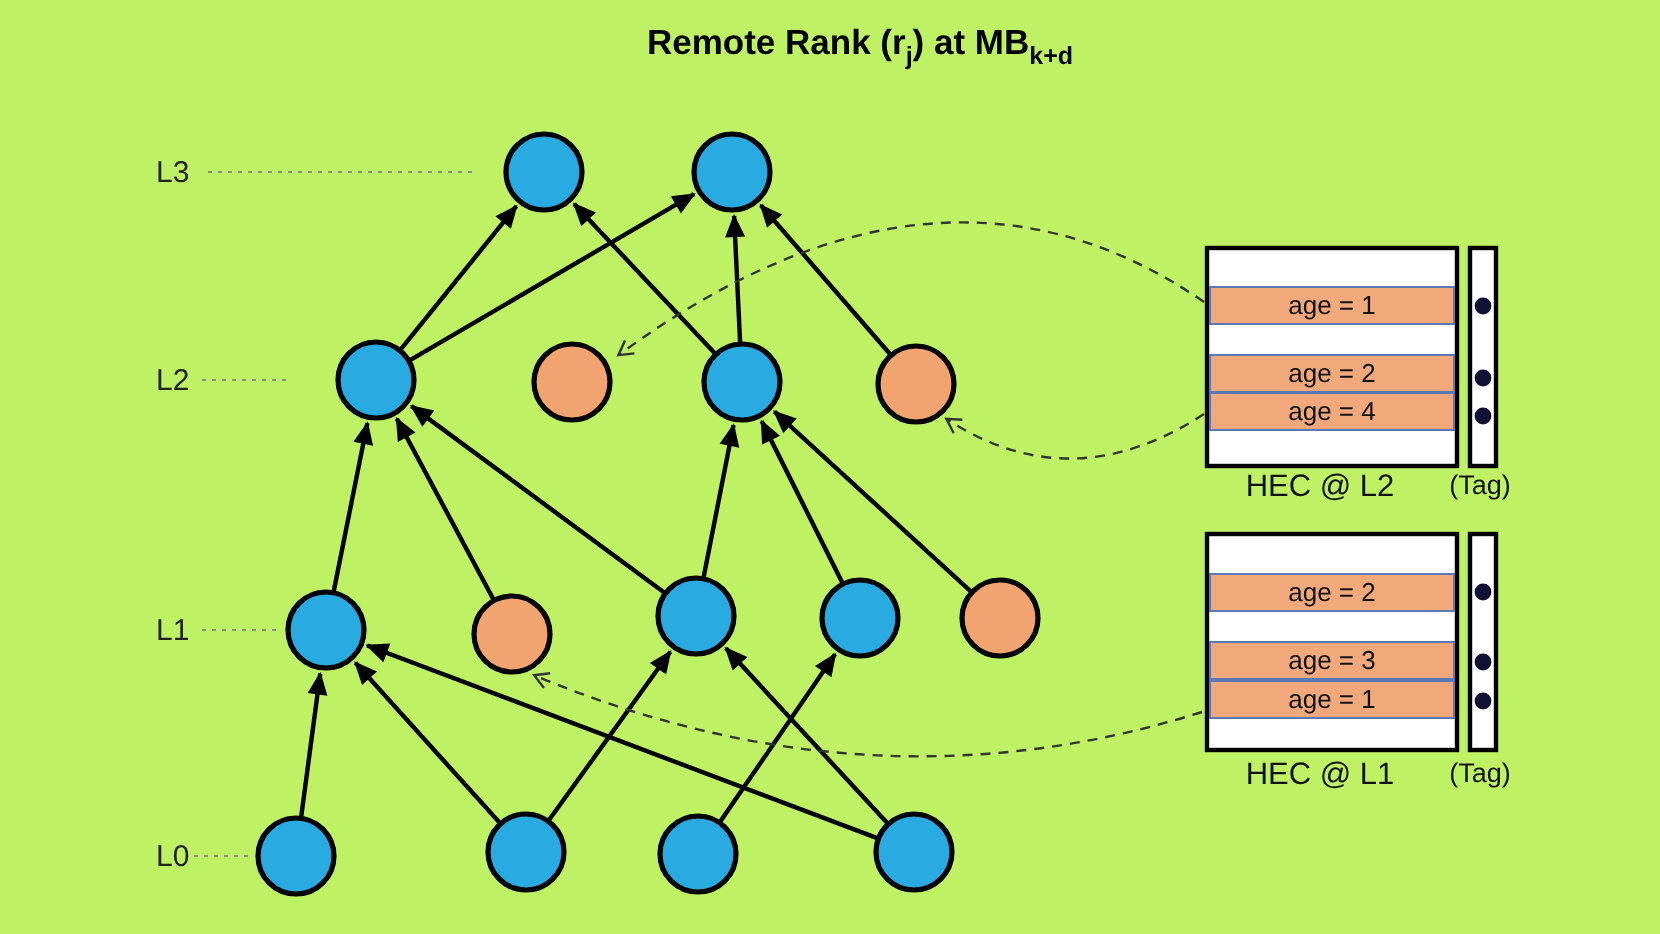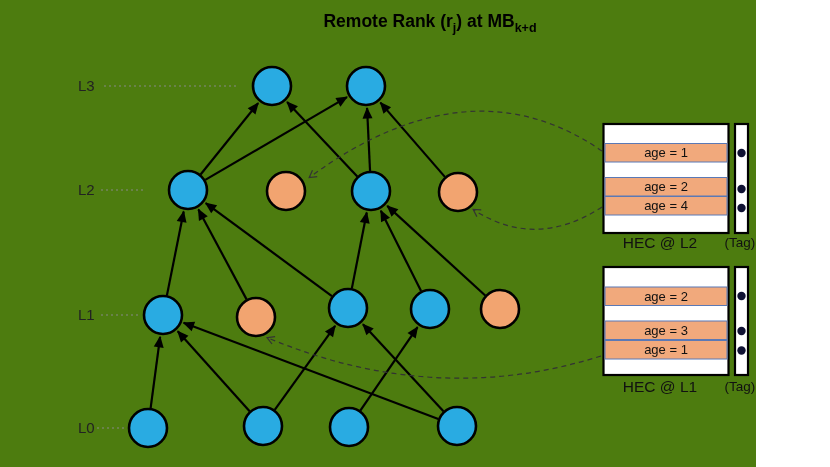--- a/index.html
+++ b/index.html
@@ -3,7 +3,7 @@
 <meta charset="utf-8">
 <style>
   html,body{margin:0;padding:0;background:#fff;}
-  .stage{width:756px;height:467px;position:relative;font-family:"Liberation Sans",sans-serif;background:#4d7c0f;overflow:hidden;}
+  .stage{width:830px;height:467px;position:relative;font-family:"Liberation Sans",sans-serif;background:#bef264;overflow:hidden;}
   svg{display:block;}
   text{font-family:"Liberation Sans",sans-serif;}
   .title-text{font-size:17.5px;font-weight:bold;fill:#000;}

